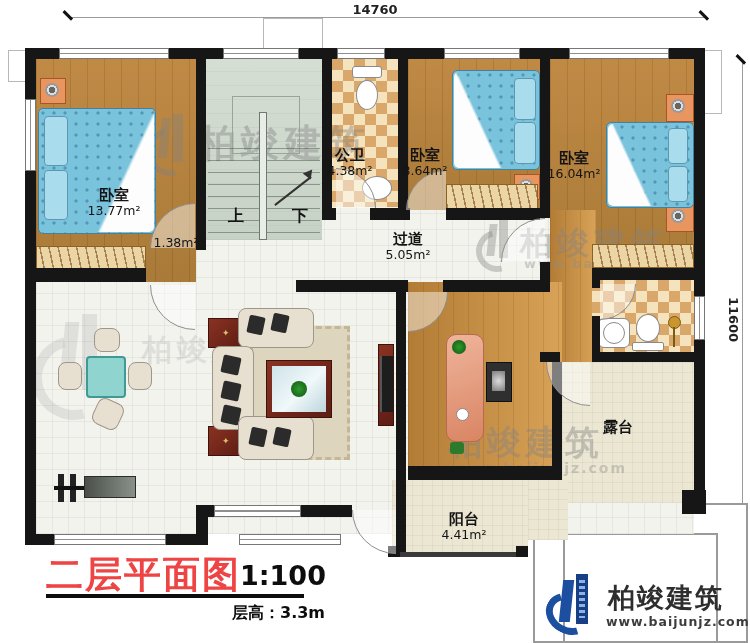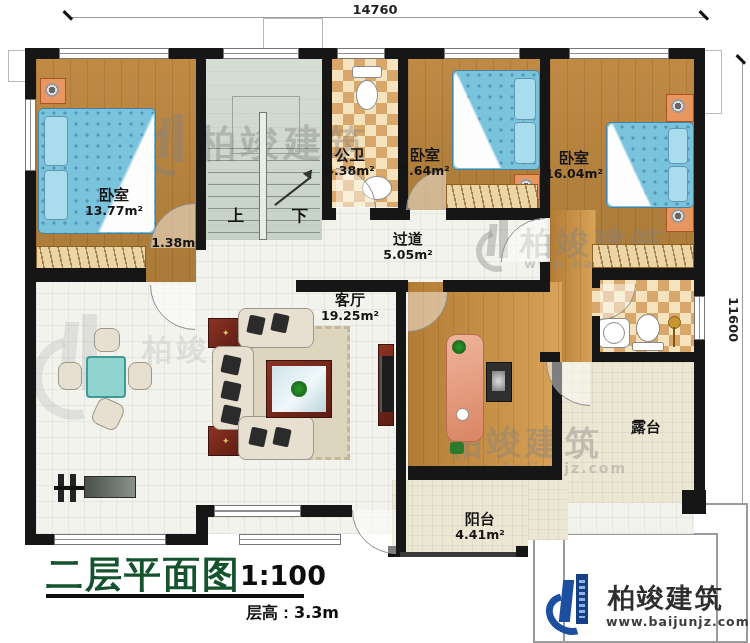--- a/index.html
+++ b/index.html
@@ -35,7 +35,7 @@
   .arc{position:absolute;border:1.5px solid #8d8d8d;border-radius:50%;box-sizing:border-box;background:rgba(255,255,255,.45);}
   .rlabel{position:absolute;text-align:center;color:#141414;line-height:1.12;}
   .rname{font-size:15px;font-weight:bold;}
-  .rarea{font-size:12.5px;font-weight:bold;}
+  .rarea{font-size:12.5px;font-weight:normal;}
   .updown{position:absolute;font-size:16px;font-weight:bold;color:#141414;}
   .dimtxt{position:absolute;font-size:13px;font-weight:bold;color:#222;}
   .dimline{position:absolute;background:#9b9b9b;}

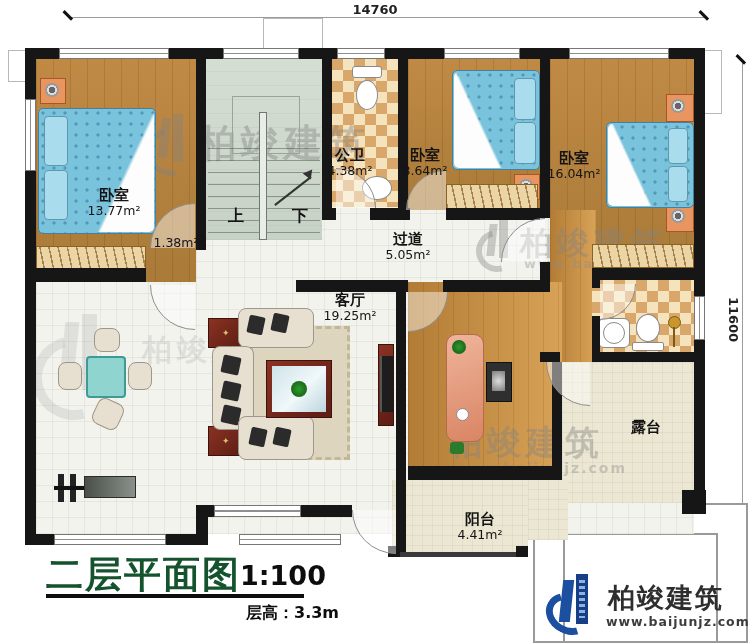--- a/index.html
+++ b/index.html
@@ -308,10 +308,6 @@
     <div class="rname">过道</div>
     <div class="rarea">5.05m²</div>
   </div>
-  <div class="rlabel" style="left:313px;top:292px;width:74px;">
-    <div class="rname">客厅</div>
-    <div class="rarea">19.25m²</div>
-  </div>
   <div class="rlabel" style="left:618px;top:419px;width:56px;">
     <div class="rname">露台</div>
   </div>

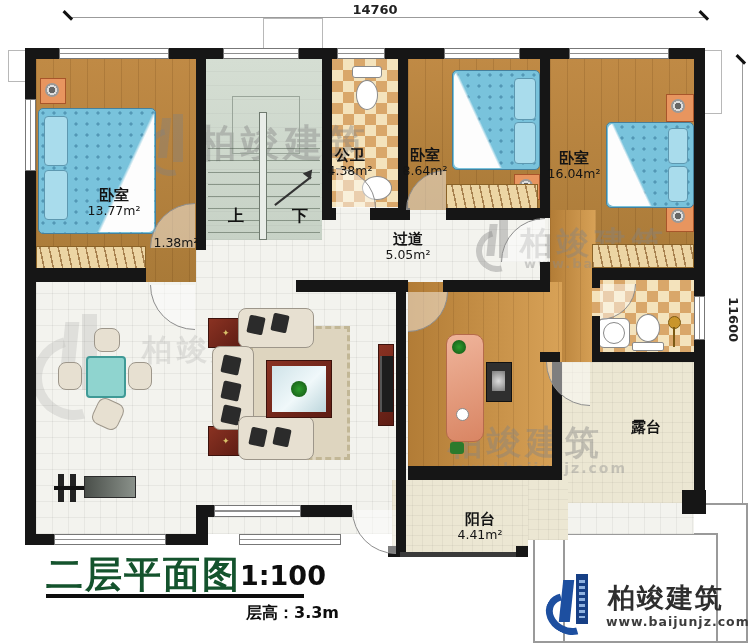--- a/index.html
+++ b/index.html
@@ -308,7 +308,7 @@
     <div class="rname">过道</div>
     <div class="rarea">5.05m²</div>
   </div>
-  <div class="rlabel" style="left:618px;top:419px;width:56px;">
+  <div class="rlabel" style="left:590px;top:419px;width:56px;">
     <div class="rname">露台</div>
   </div>
   <div class="rlabel" style="left:452px;top:511px;width:56px;">

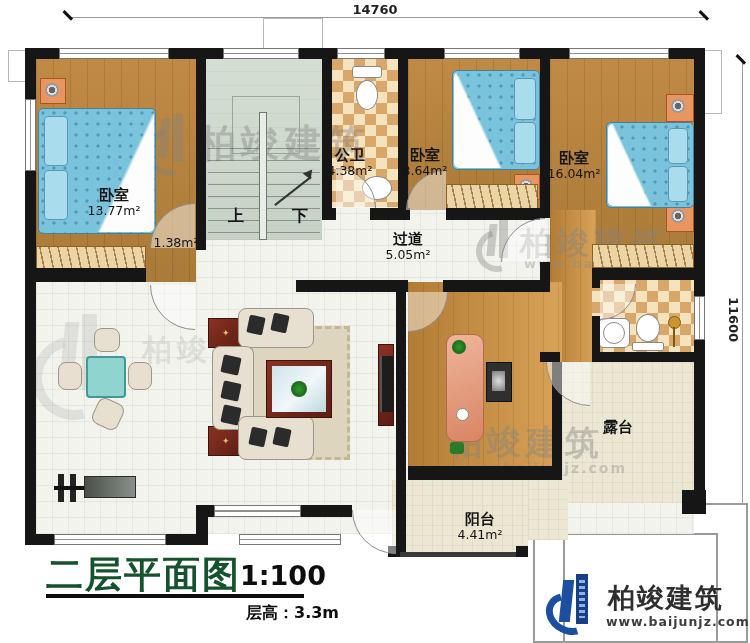--- a/index.html
+++ b/index.html
@@ -311,7 +311,7 @@
   <div class="rlabel" style="left:590px;top:419px;width:56px;">
     <div class="rname">露台</div>
   </div>
-  <div class="rlabel" style="left:452px;top:511px;width:56px;">
+  <div class="rlabel" style="left:436px;top:511px;width:56px;">
     <div class="rname">阳台</div>
     <div class="rarea">4.41m²</div>
   </div>

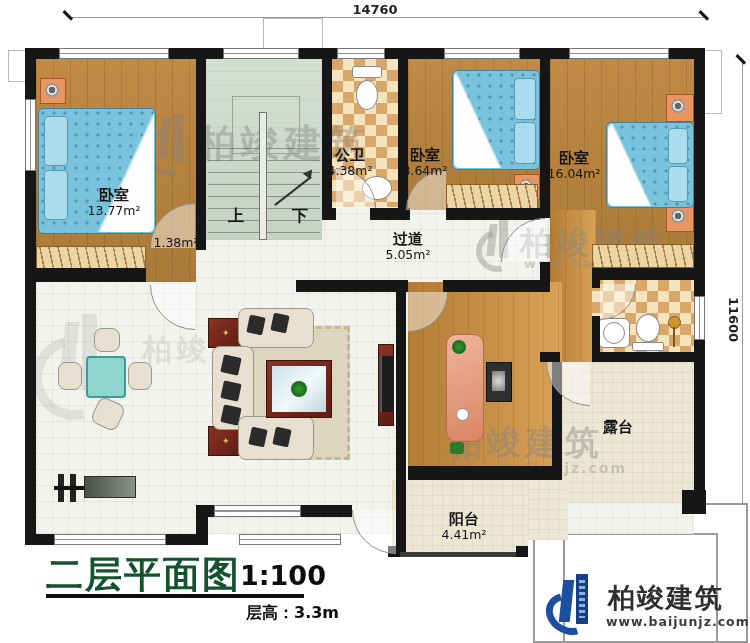--- a/index.html
+++ b/index.html
@@ -60,7 +60,7 @@
   .wmglyph{position:absolute;}
   .wmglyph .b1,.wmglyph .b2{position:absolute;background:rgba(130,130,130,.38);}
   .wmglyph .sw{position:absolute;border:6px solid transparent;border-bottom-color:rgba(130,130,130,.38);border-left-color:rgba(130,130,130,.38);border-radius:50%;}
-  .title-big{position:absolute;font-size:37px;font-weight:900;color:#14532d;letter-spacing:2px;}
+  .title-big{position:absolute;font-size:37px;font-weight:900;color:#ef4444;letter-spacing:2px;}
   .title-scale{position:absolute;font-size:27px;font-weight:bold;color:#0d0d0d;}
   .title-sub{position:absolute;font-size:16px;font-weight:bold;color:#0d0d0d;}
   .logo-text{position:absolute;font-size:27px;font-weight:900;color:#2e2e2e;letter-spacing:2px;}

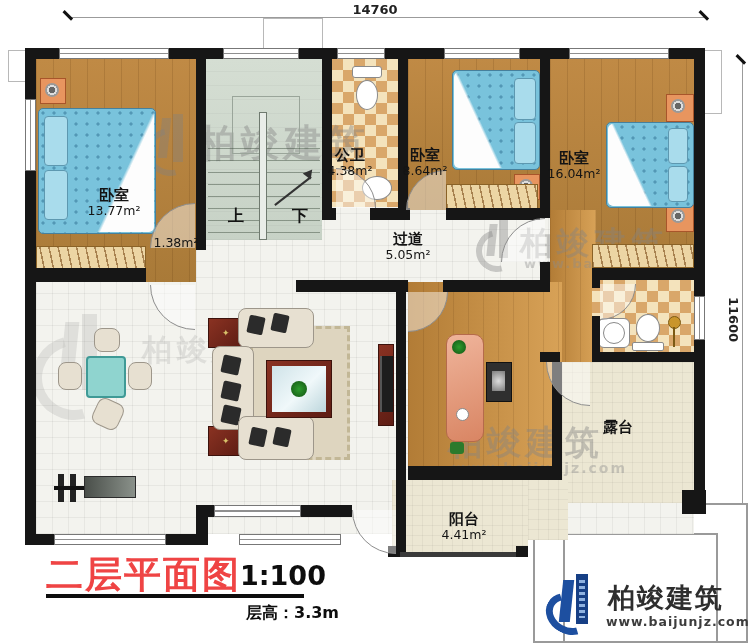--- a/index.html
+++ b/index.html
@@ -319,7 +319,7 @@
   <div class="title-big" style="left:46px;top:550px;">二层平面图</div>
   <div class="title-scale" style="left:240px;top:560px;">1:100</div>
   <div class="abs" style="left:46px;top:594px;width:258px;height:4px;background:#0d0d0d;"></div>
-  <div class="title-sub" style="left:246px;top:603px;"><span>层高：</span><span>3.3m</span></div>
+  <div class="title-sub" style="left:232px;top:603px;"><span>层高：</span><span>3.3m</span></div>
 
   <div class="abs" style="left:545px;top:572px;width:58px;height:62px;">
     <div class="abs" style="left:0px;top:22px;width:48px;height:40px;border:7px solid transparent;border-bottom-color:#1d4fa0;border-left-color:#1d4fa0;border-radius:50%;transform:rotate(28deg);box-sizing:border-box;"></div>

